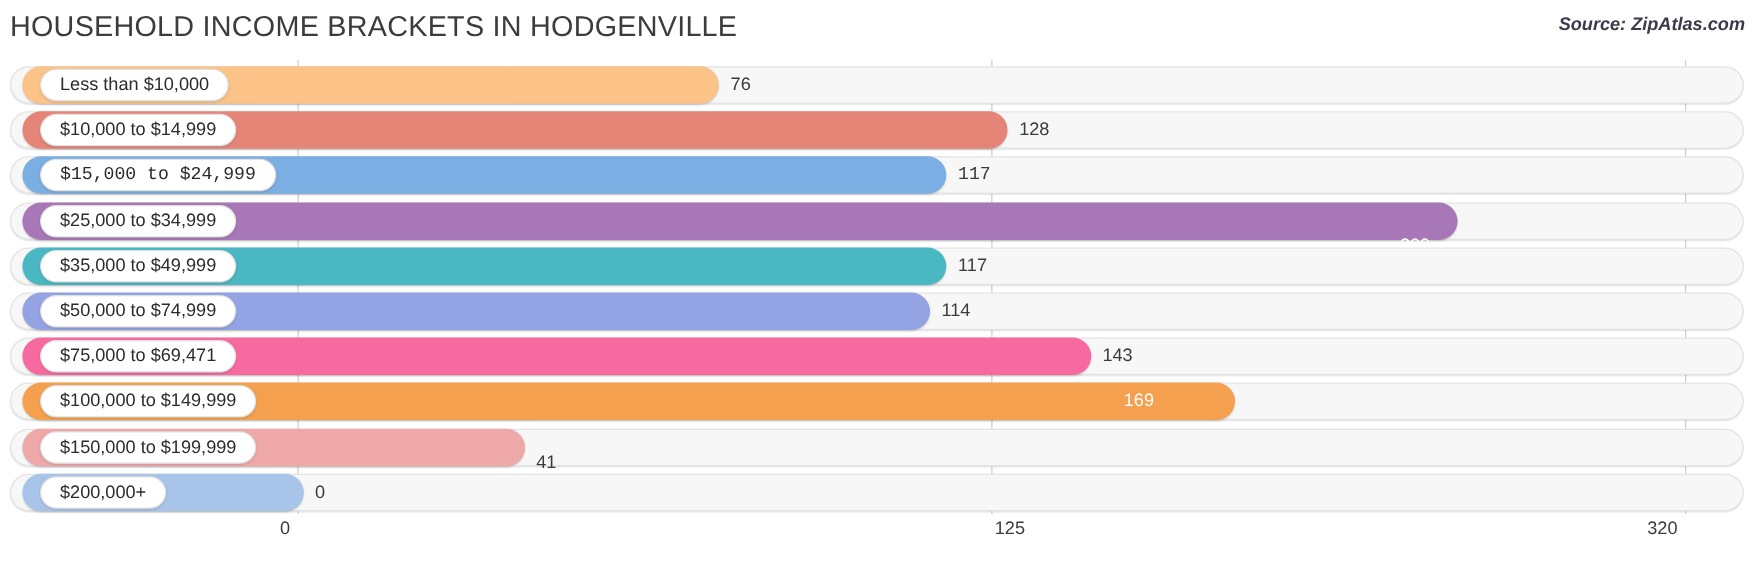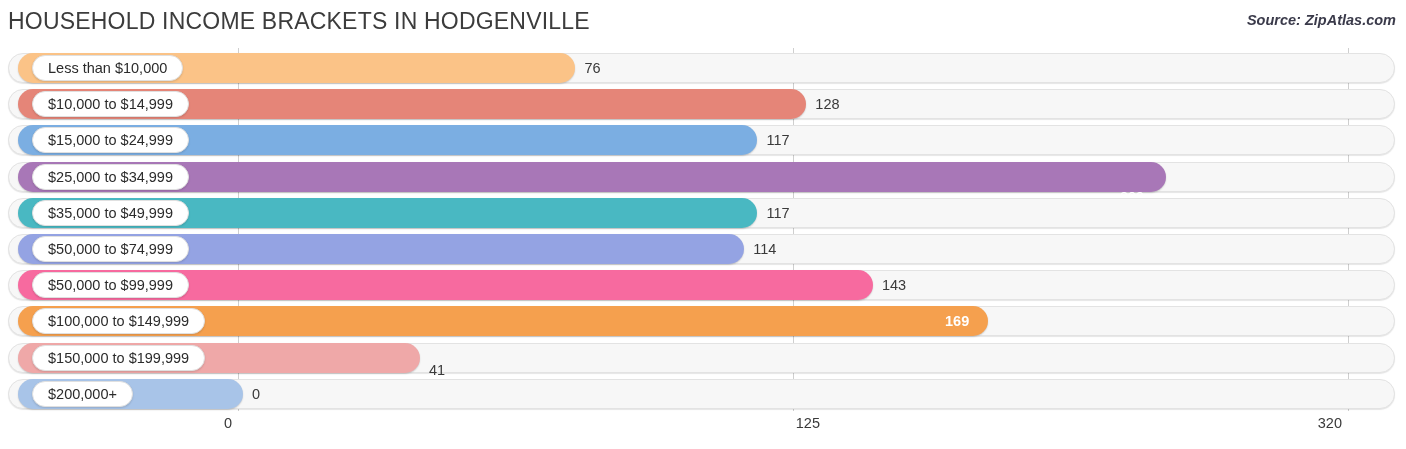--- a/index.html
+++ b/index.html
@@ -155,7 +155,7 @@
         <div class="pill">$10,000 to $14,999</div>
         <div class="value-out" style="left: 815.32px;">128</div>
       </div>
-      <div class="row" style="top: 77.4px; width: 1148px;">
+      <div class="row" style="top: 77.4px; width: 1148px; font-family: Liberation Mono, monospace;">
         <div class="track"></div>
         <div class="bar" style="left: 18px; width: 739.48px; background: rgb(123, 174, 226);"></div>
         <div class="pill">$15,000 to $24,999</div>

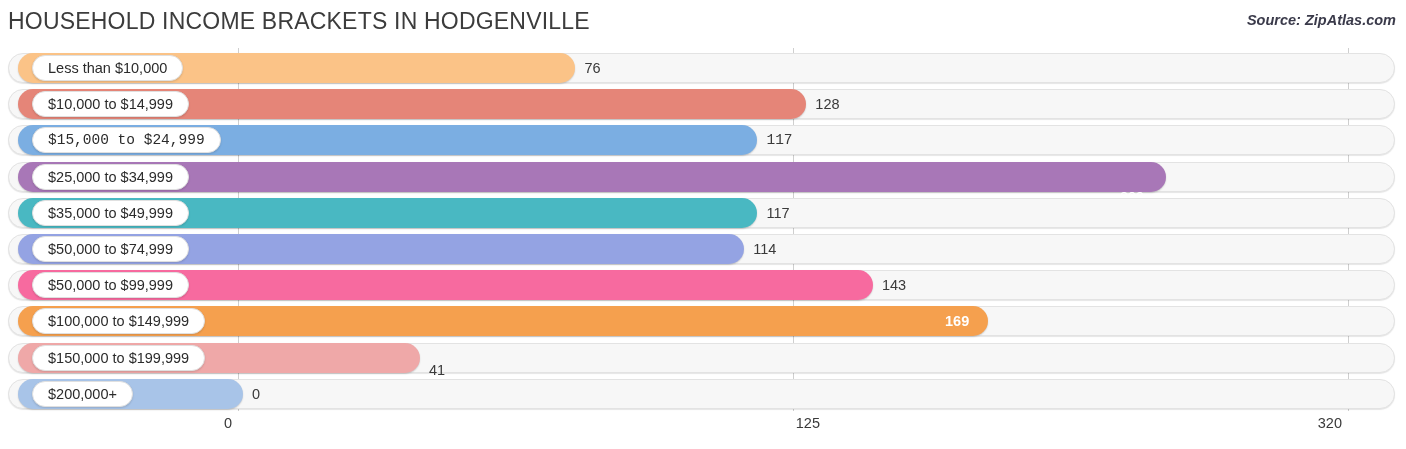--- a/index.html
+++ b/index.html
@@ -182,7 +182,7 @@
       <div class="row" style="top: 222.2px; width: 1406px;">
         <div class="track"></div>
         <div class="bar" style="left: 18px; width: 854.92px; background: rgb(247, 106, 159);"></div>
-        <div class="pill">$50,000 to $99,999</div>
+        <div class="pill">$75,000 to $69,471</div>
         <div class="value-out" style="left: 881.92px;">143</div>
       </div>
       <div class="row" style="top: 258.4px; width: 1406px;">

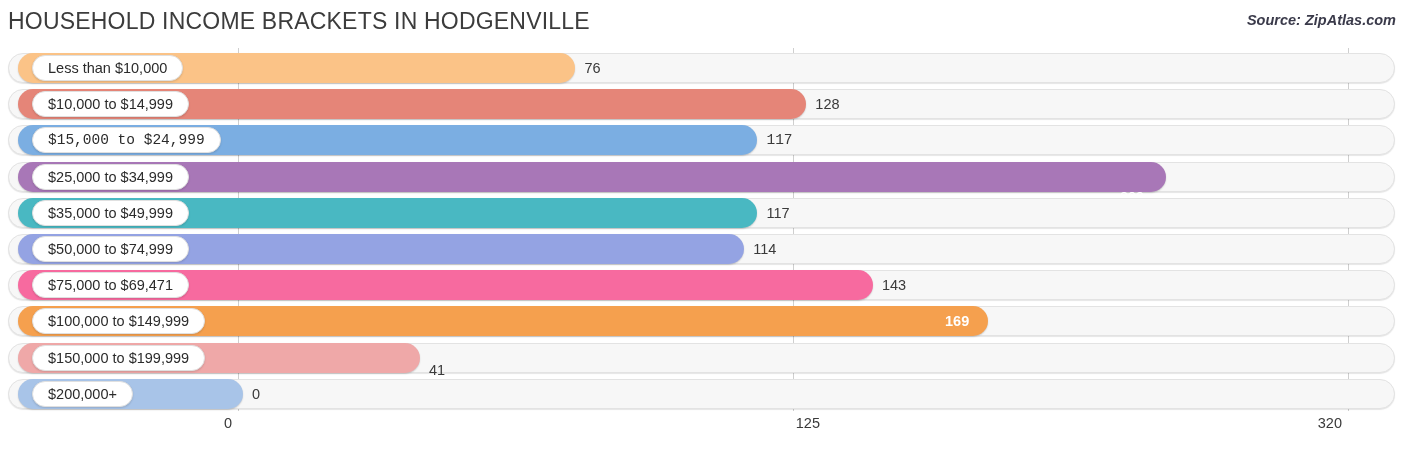--- a/index.html
+++ b/index.html
@@ -189,7 +189,7 @@
         <div class="track"></div>
         <div class="bar" style="left: 18px; width: 970.36px; background: rgb(245, 160, 78);"></div>
         <div class="pill">$100,000 to $149,999</div>
-        <div class="value-in" style="left: 945px; font-weight: bold;">169</div>
+        <div class="value-in" style="left: 899px;">169</div>
       </div>
       <div class="row" style="top: 294.6px; width: 1406px;">
         <div class="track"></div>

